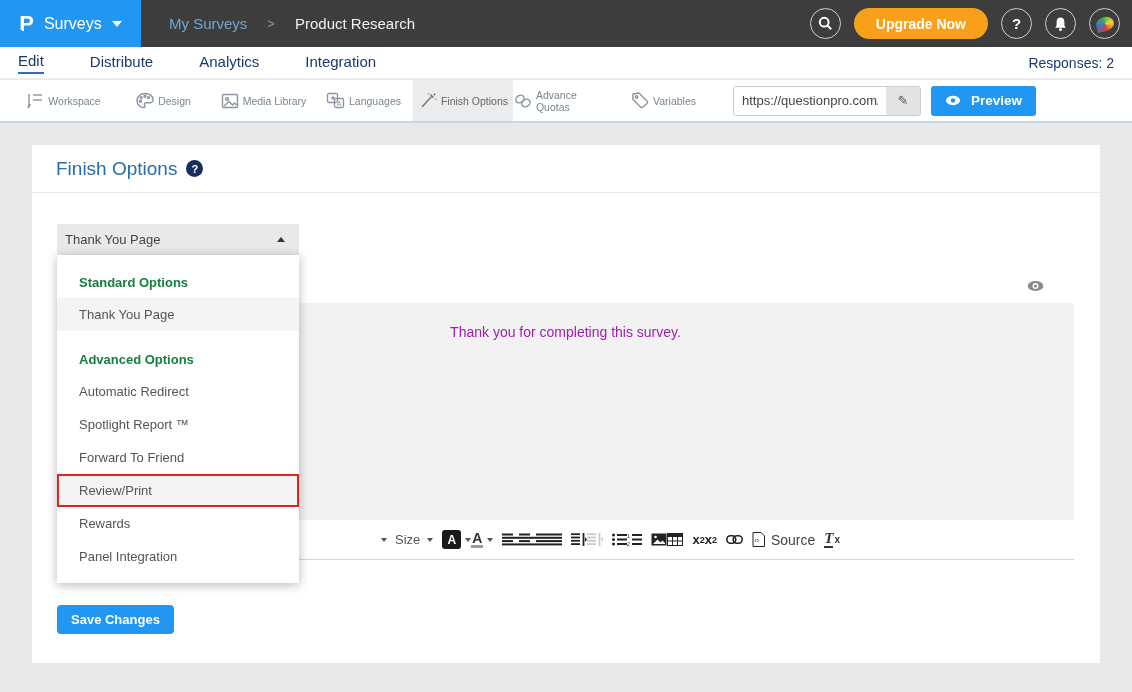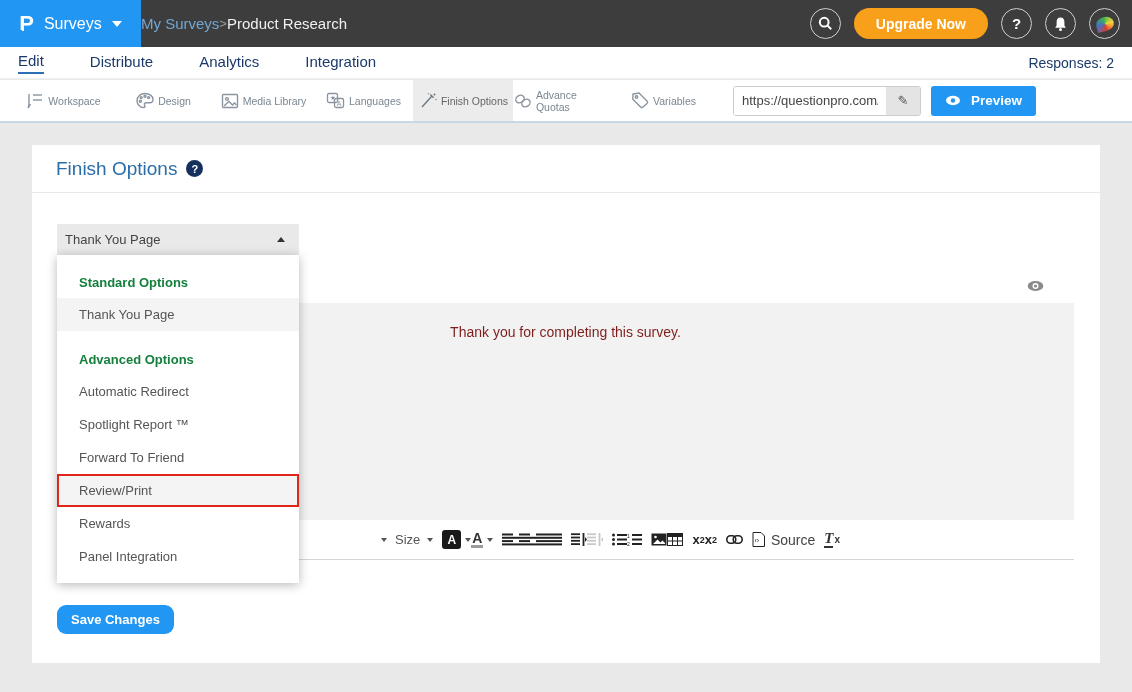--- a/index.html
+++ b/index.html
@@ -13,7 +13,7 @@
   .logo-p .p-dot { position:absolute; left:-1px; bottom:1px; width:4px; height:4px; background:#2196f3; }
   .logo-label { font-size:16px; }
   .caret-down { width:0; height:0; border-left:5px solid transparent; border-right:5px solid transparent; border-top:6px solid #fff; display:inline-block; }
-  .breadcrumb { display:flex; align-items:center; gap:0; font-size:15px; }
+  .breadcrumb { display:flex; align-items:center; margin-left:28px; gap:20px; font-size:15px; }
   .crumb-parent { color:#72a7d3; cursor:pointer; }
   .crumb-sep { color:#9a9a9a; font-size:13px; }
   .crumb-current { color:#f0f0f0; }

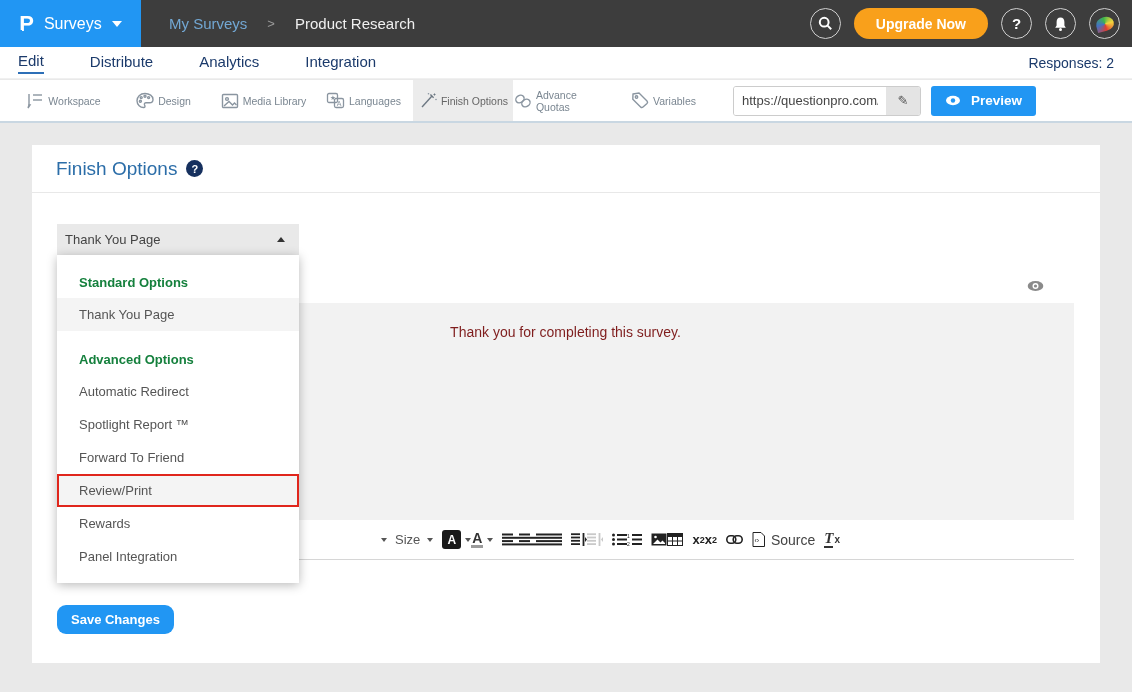--- a/index.html
+++ b/index.html
@@ -61,7 +61,7 @@
   
   .editor-wrap { position:absolute; left:25px; top:124px; width:1017px; }
   .editor-eye-row { height:34px; display:flex; align-items:center; justify-content:flex-end; padding-right:30px; }
-  .editor-content { height:217px; background:#f2f2f2; text-align:center; padding-top:21px; font-size:14px; color:#7f1d1d; cursor:text; }
+  .editor-content { height:217px; background:#f2f2f2; text-align:center; padding-top:21px; font-size:14px; color:#a21caf; cursor:text; }
   .editor-toolbar { height:40px; background:#fff; border-bottom:1px solid #d6d6d6; display:flex; align-items:center; padding-left:320px; }
   .tb { display:flex; align-items:center; color:#333; cursor:pointer; font-size:13px; }
   .tb .mini-caret { width:0; height:0; border-left:3.5px solid transparent; border-right:3.5px solid transparent; border-top:4px solid #555; margin-left:4px; }

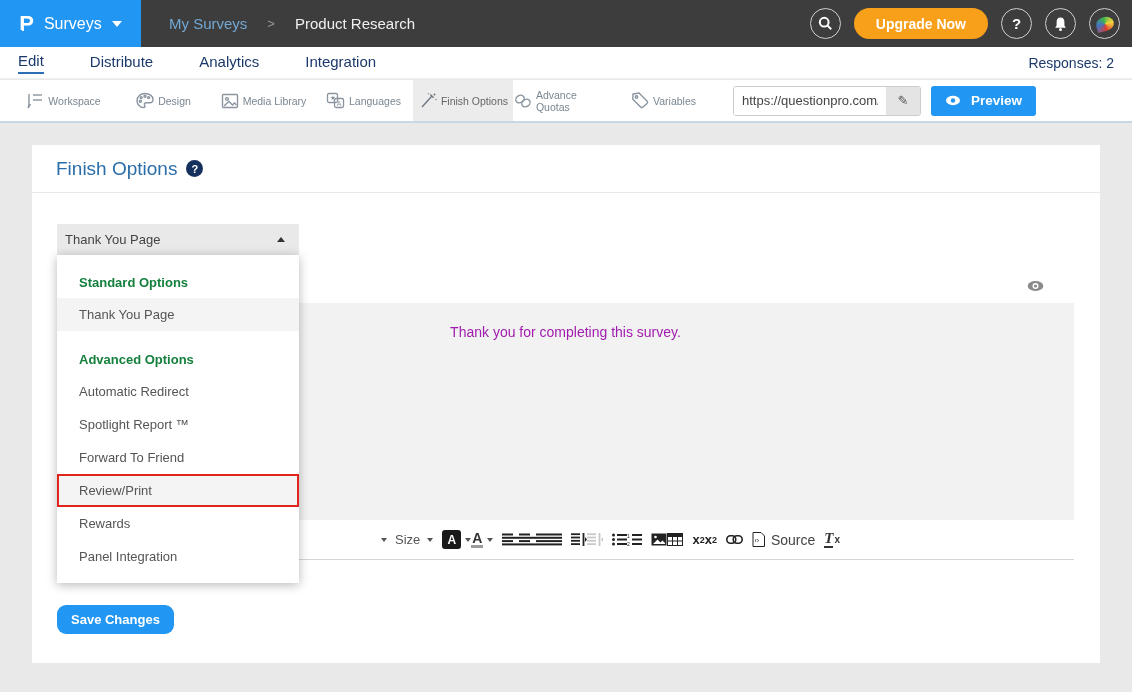--- a/index.html
+++ b/index.html
@@ -77,7 +77,7 @@
   .tfmt-x { font-size:10px; font-weight:bold; margin-left:1px; }
   .gap-l { margin-left:9px; }
 
-  .save-btn { position:absolute; left:25px; top:460px; height:29px; background:#2196f3; color:#fff; border:none; border-radius:9px; padding:0 14px; font-size:13px; font-weight:bold; cursor:pointer; font-family:"Liberation Sans",sans-serif; }
+  .save-btn { position:absolute; left:25px; top:460px; height:29px; background:#2196f3; color:#fff; border:none; border-radius:4px; padding:0 14px; font-size:13px; font-weight:bold; cursor:pointer; font-family:"Liberation Sans",sans-serif; }
 </style>
 </head>
 <body>

